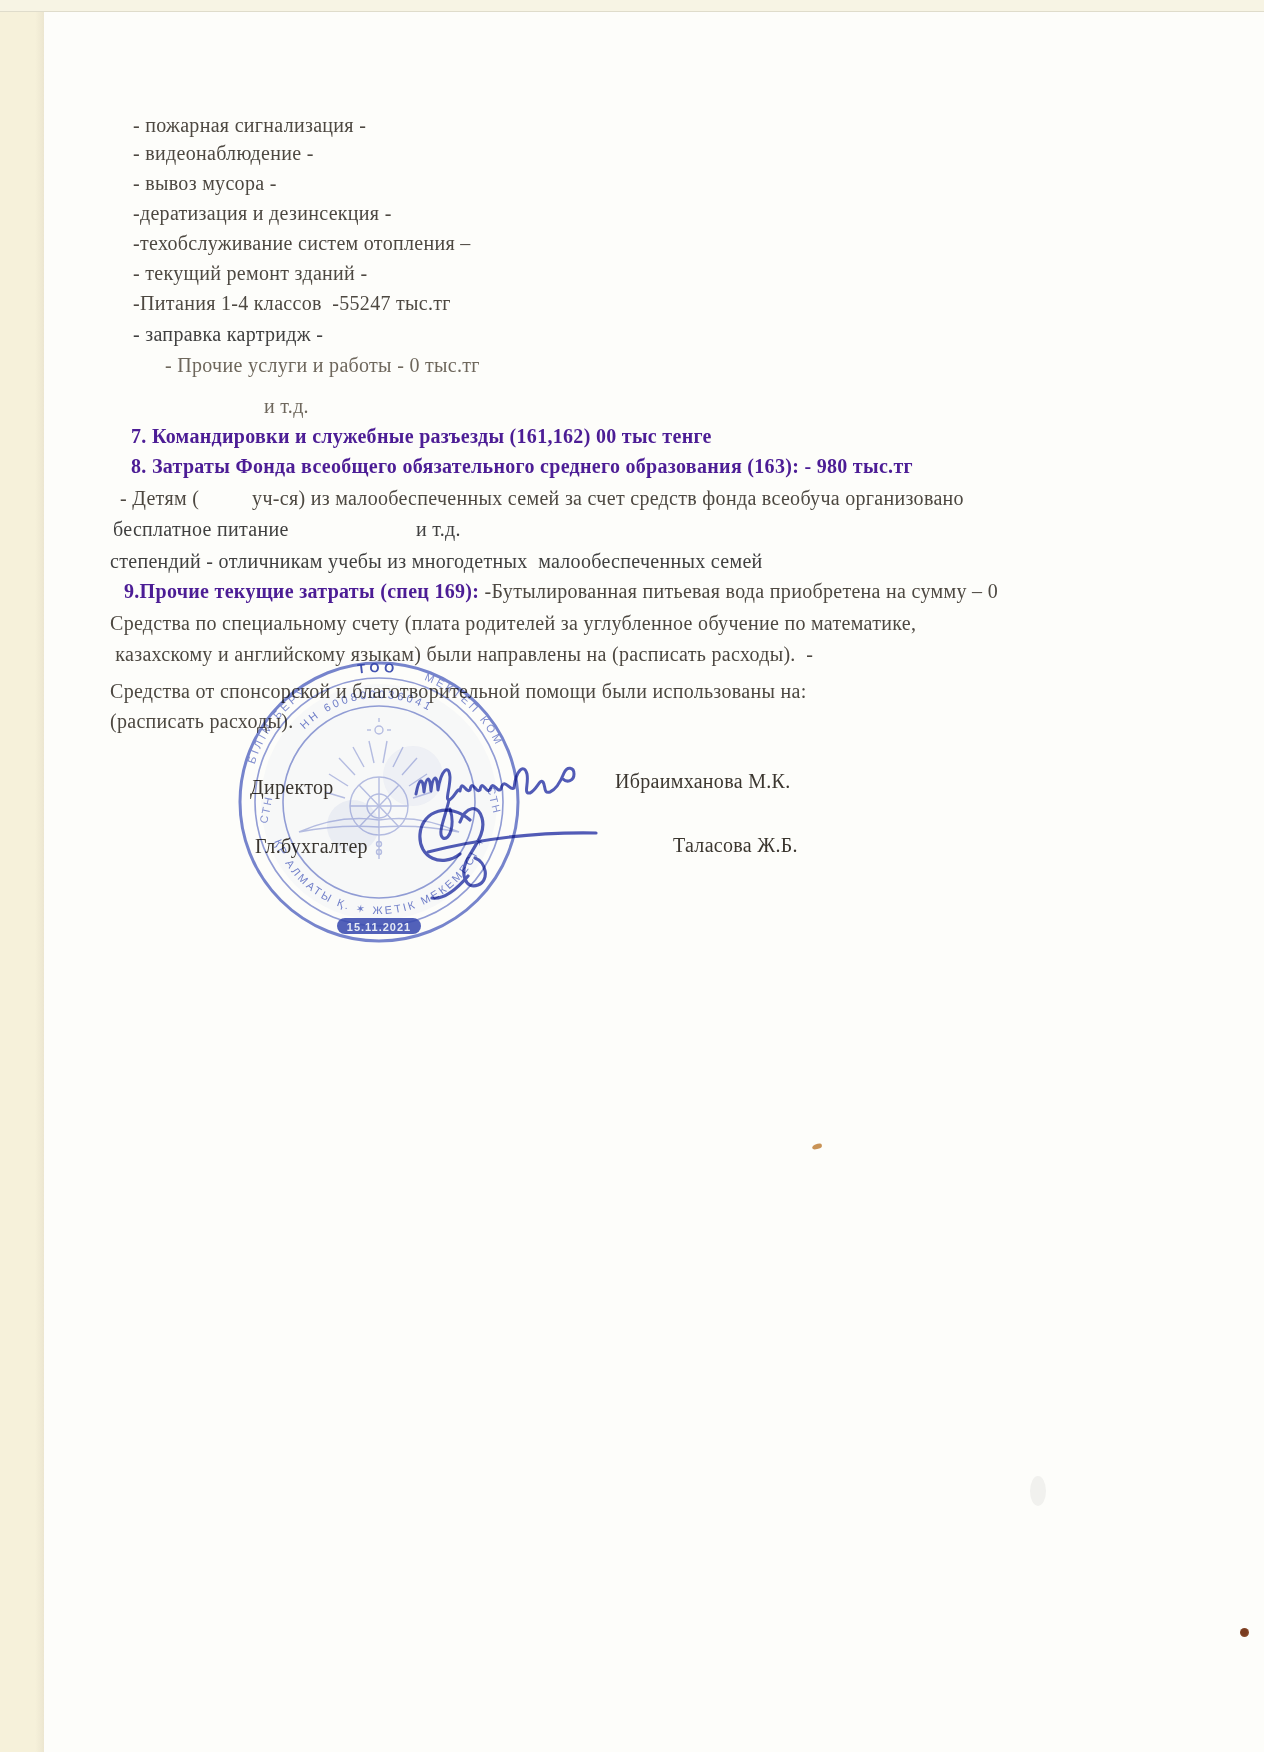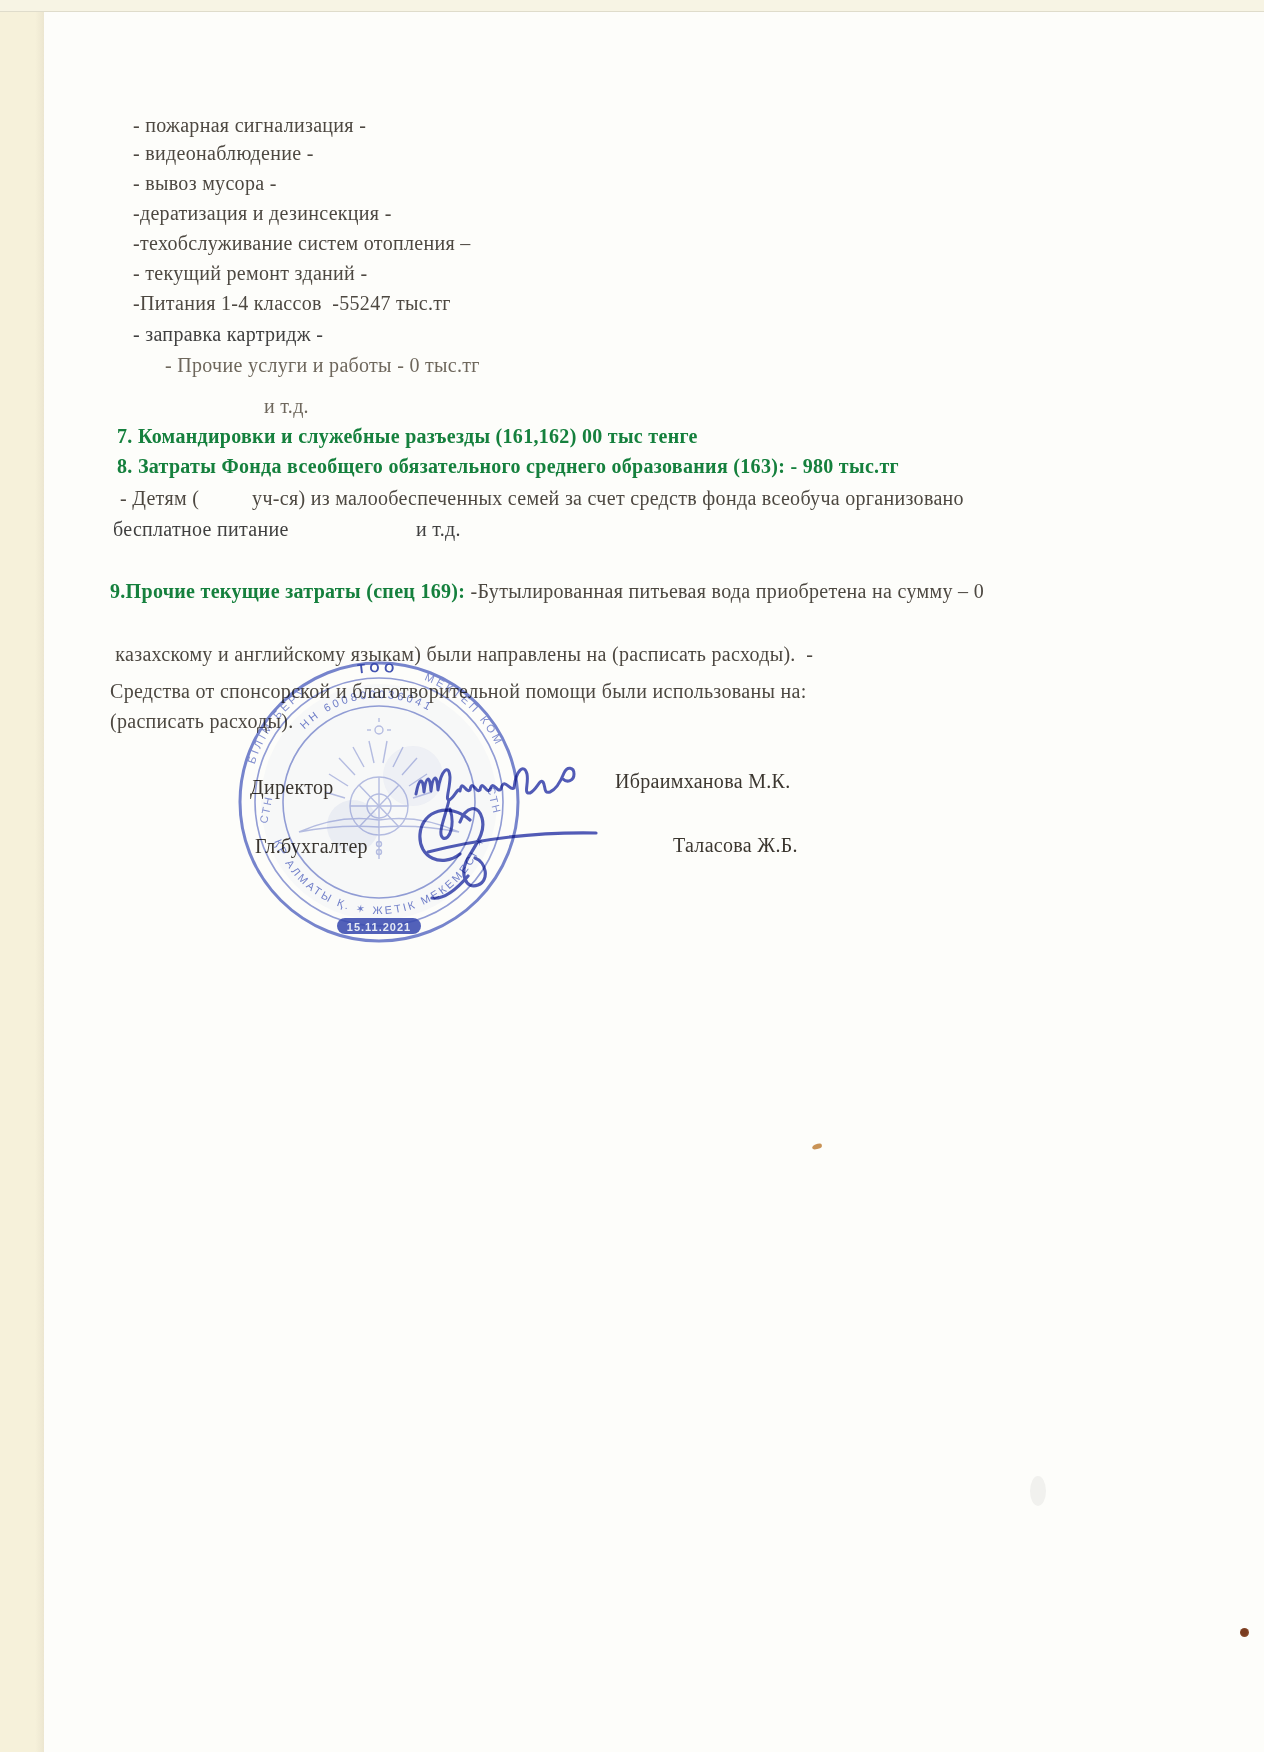--- a/index.html
+++ b/index.html
@@ -18,7 +18,7 @@
     position:absolute;white-space:pre;font-size:20px;line-height:26px;
     color:#4d4841;letter-spacing:.3px;filter:blur(.25px);
   }
-  .b{font-weight:bold;color:#15803d;}
+  .b{font-weight:bold;color:#4c1d95;margin-left:14px;}
   .faded{color:#6e675c;margin-left:32px;}
   .semi{color:#404040;}
   .sig-label{position:absolute;font-size:20px;font-weight:normal;color:#3b362f;

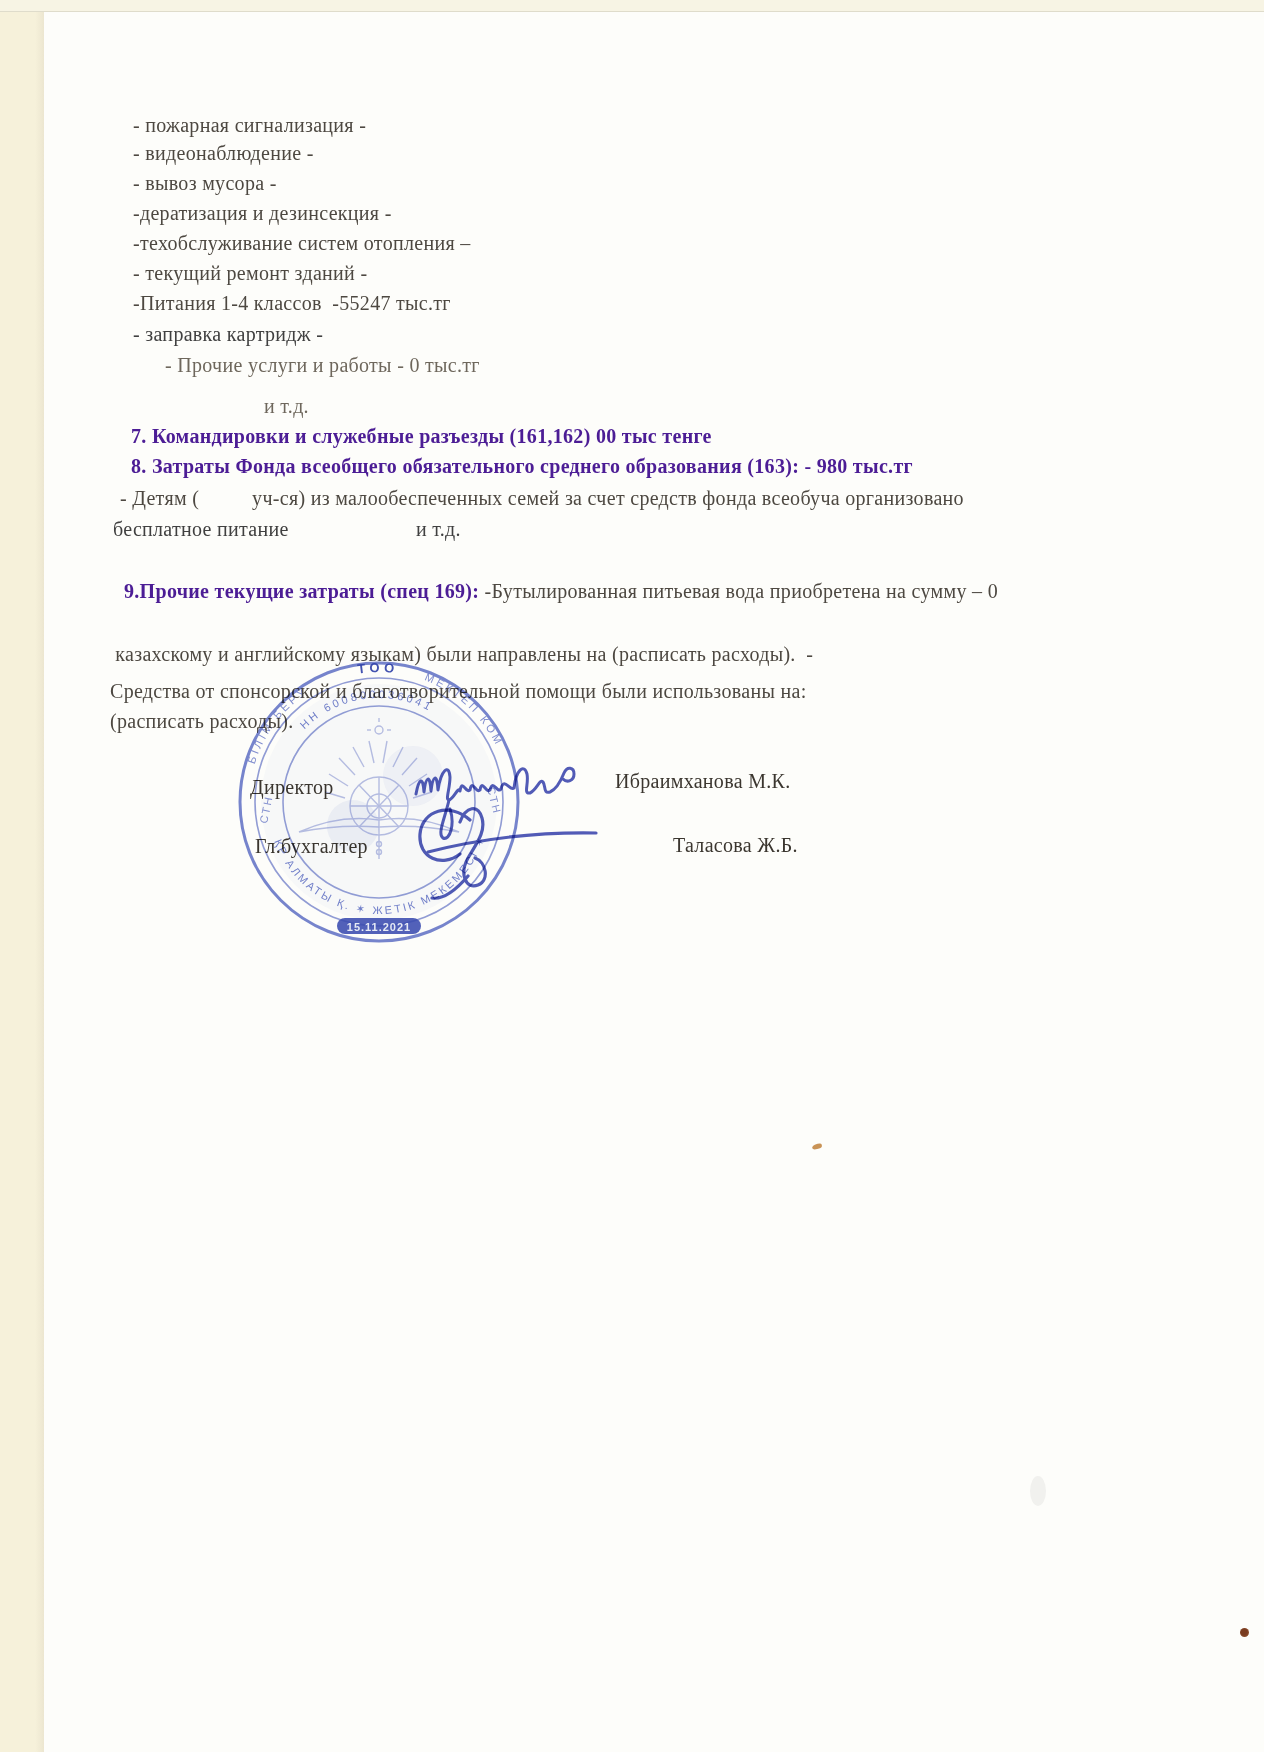--- a/index.html
+++ b/index.html
@@ -62,6 +62,7 @@
   <div class="doc-line b" style="left:117px;top:453px">8. Затраты Фонда всеобщего обязательного среднего образования (163): - 980 тыс.тг</div>
   <div class="doc-line semi" style="left:113px;top:516px">бесплатное питание                        и т.д.</div>
   <div class="doc-line" style="left:120px;top:485px">- Детям (          уч-ся) из малообеспеченных семей за счет средств фонда всеобуча организовано</div>
+  <div class="doc-line semi" style="left:110px;top:548px">степендий - отличникам учебы из многодетных  малообеспеченных семей</div>
 
   <div class="doc-line" style="left:110px;top:578px"><span class="b">9.Прочие текущие затраты (спец 169):</span><span> -Бутылированная питьевая вода приобретена на сумму – 0</span></div>
 

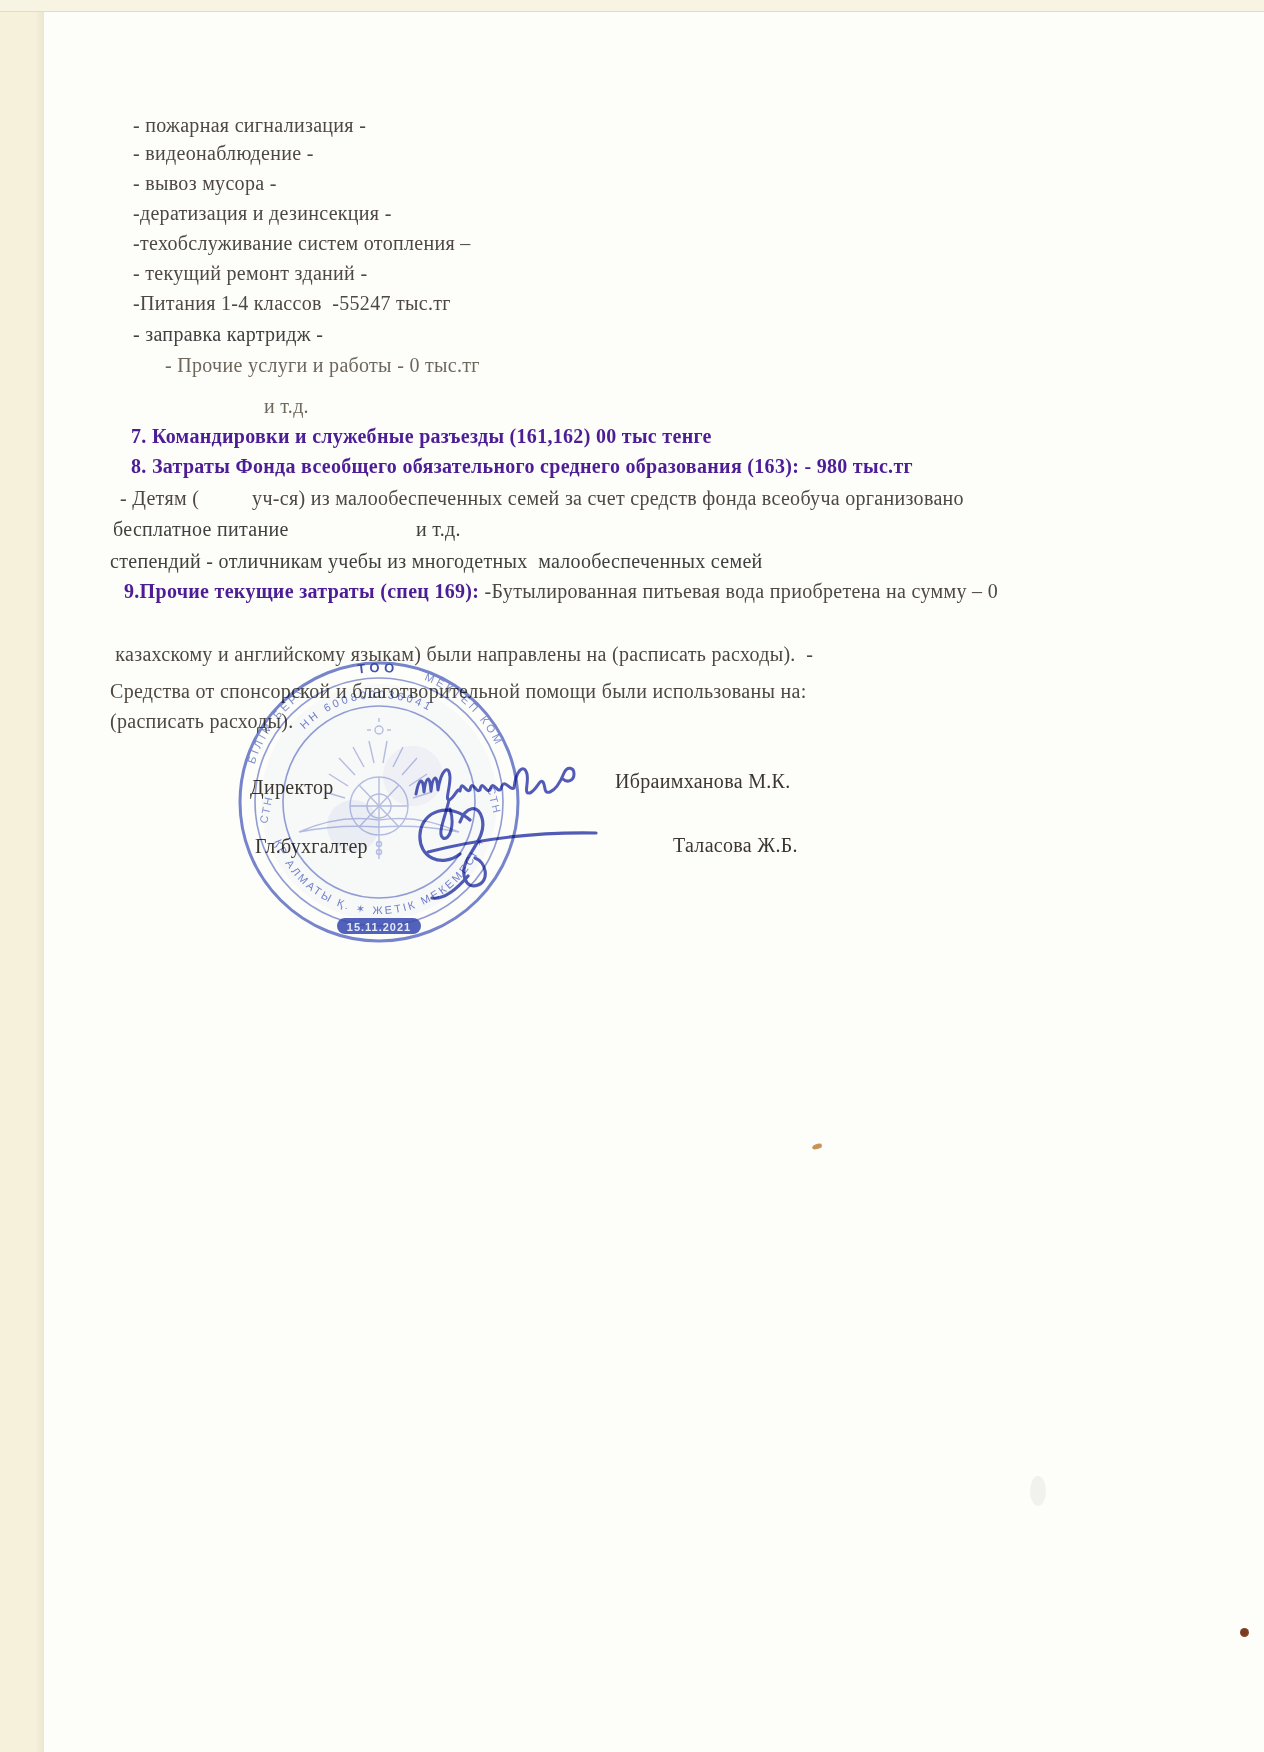--- a/index.html
+++ b/index.html
@@ -66,6 +66,7 @@
 
   <div class="doc-line" style="left:110px;top:578px"><span class="b">9.Прочие текущие затраты (спец 169):</span><span> -Бутылированная питьевая вода приобретена на сумму – 0</span></div>
 
+  <div class="doc-line" style="left:110px;top:610px">Средства по специальному счету (плата родителей за углубленное обучение по математике,</div>
   <div class="doc-line" style="left:110px;top:641px"> казахскому и английскому языкам) были направлены на (расписать расходы).  -</div>
   <div class="doc-line" style="left:110px;top:678px">Средства от спонсорской и благотворительной помощи были использованы на:</div>
   <div class="doc-line" style="left:110px;top:708px">(расписать расходы).</div>

